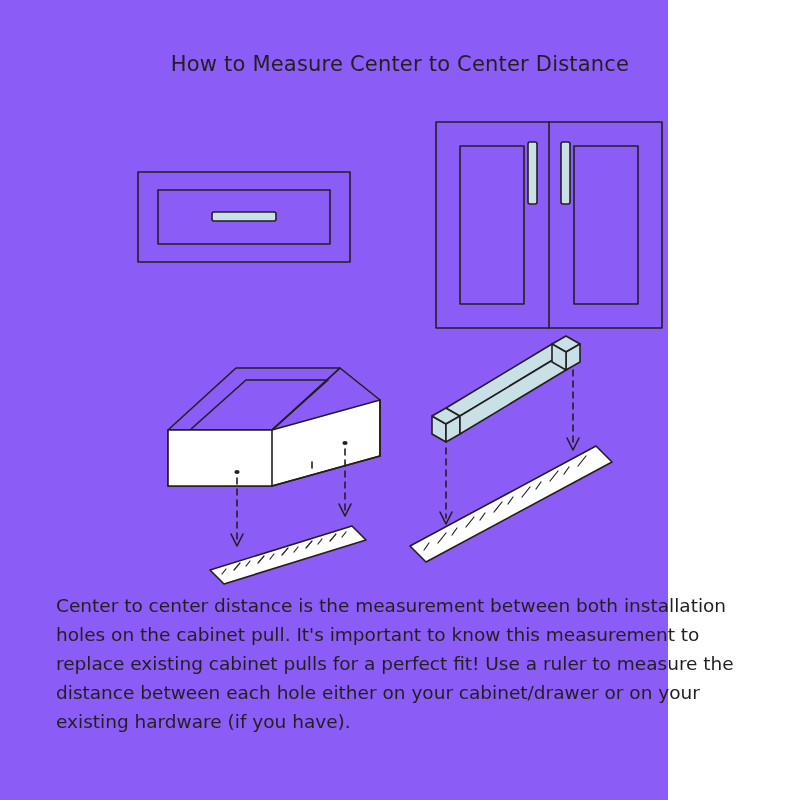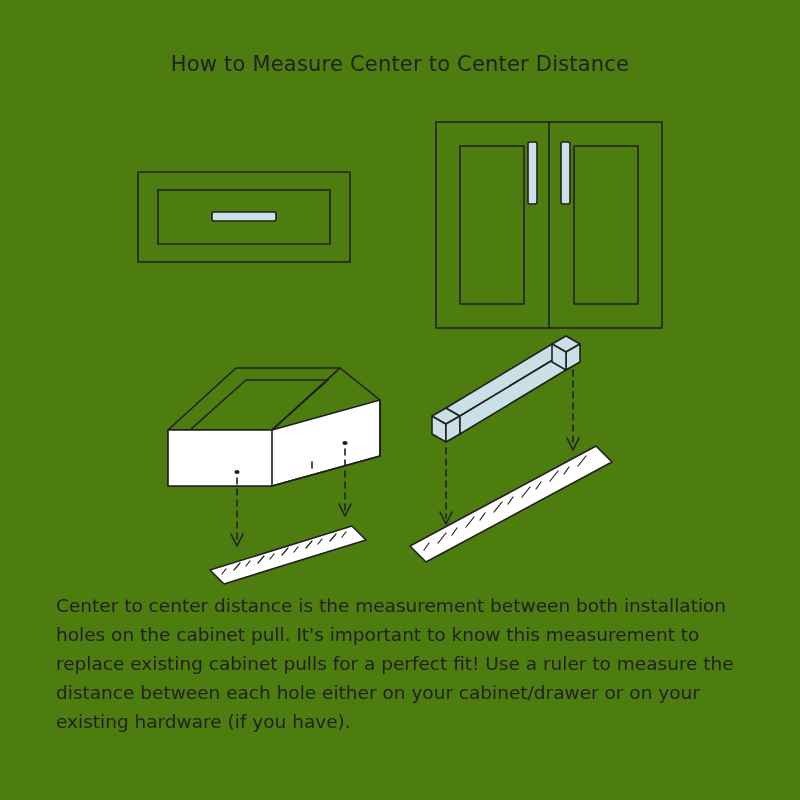--- a/index.html
+++ b/index.html
@@ -16,9 +16,9 @@
   }
   .page {
     position: relative;
-    width: 800px;
+    width: 668px;
     height: 800px;
-    background: #4d7c0f;
+    background: #8b5cf6;
   }
   .title {
     position: absolute;

